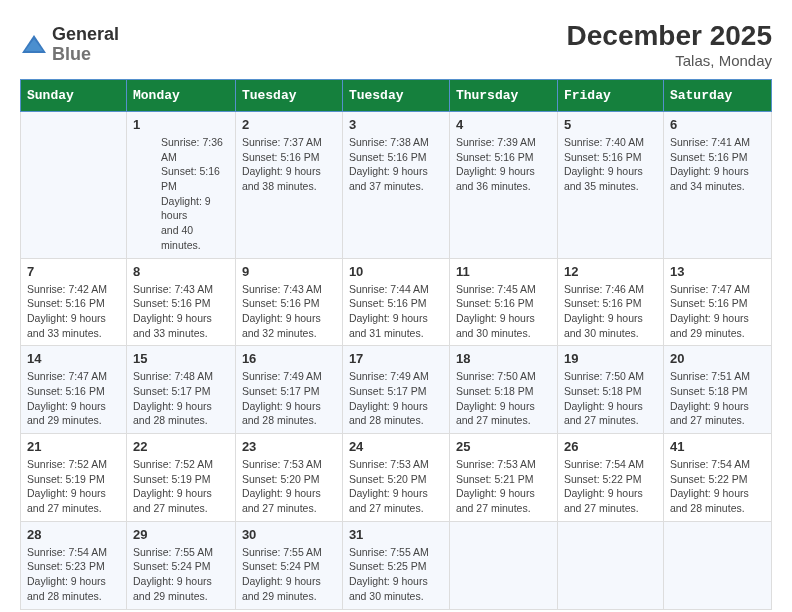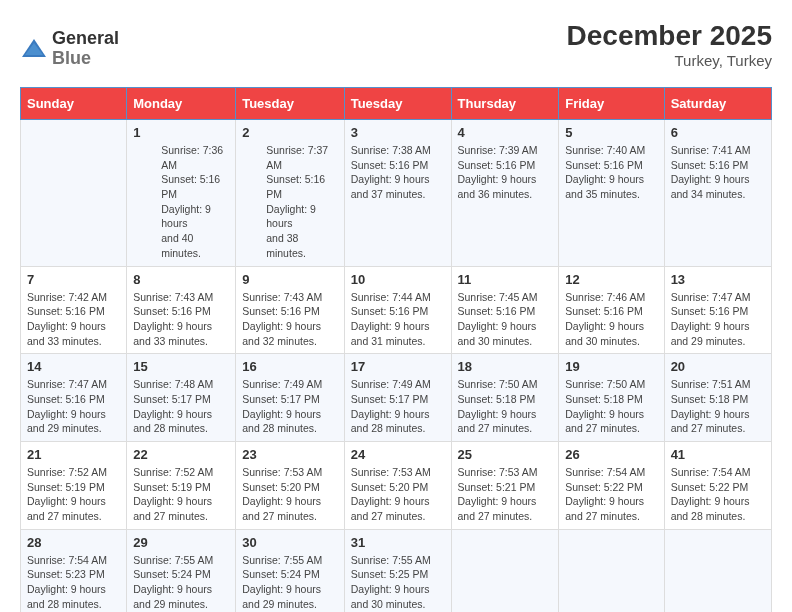--- a/index.html
+++ b/index.html
@@ -13,8 +13,8 @@
     .header {
       display: flex;
       justify-content: space-between;
-      align-items: flex-end;
-      margin-bottom: 18px;
+      align-items: center;
+      margin-bottom: 10px;
     }
     .logo {
       display: flex;

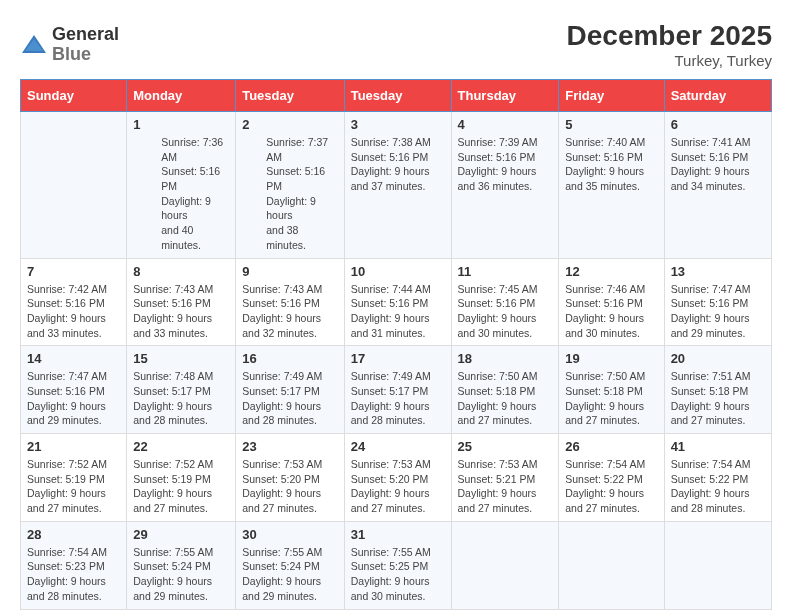--- a/index.html
+++ b/index.html
@@ -114,7 +114,7 @@
   </div>
   <div class="title-block">
     <div class="month-year">December 2025</div>
-    <div class="location">Turkey, Turkey</div>
+    <div class="location">Talas, Monday</div>
   </div>
 </div>
 

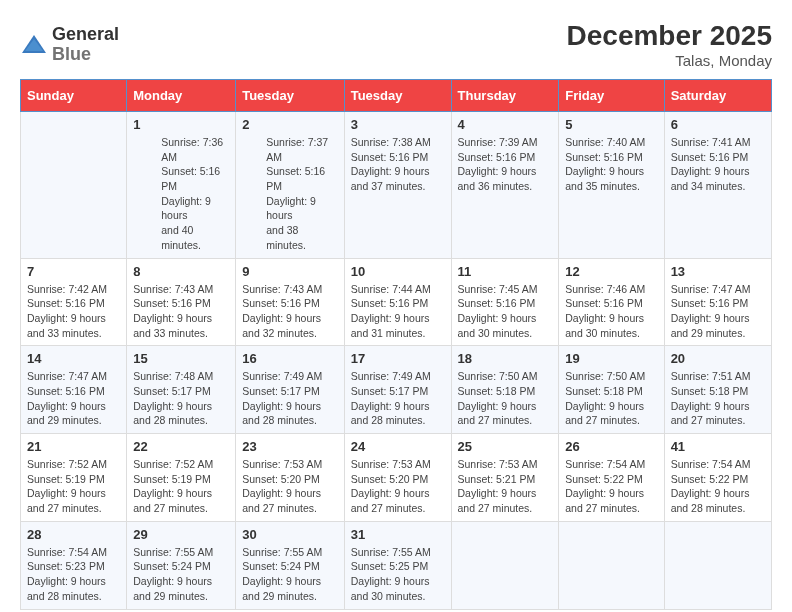--- a/index.html
+++ b/index.html
@@ -58,7 +58,8 @@
       border: 1px solid #ccc;
     }
     thead tr {
-      background-color: #ef4444;
+      background-color: #15803d;
+      font-family: Liberation Mono, monospace;
     }
     thead th {
       color: #fff;

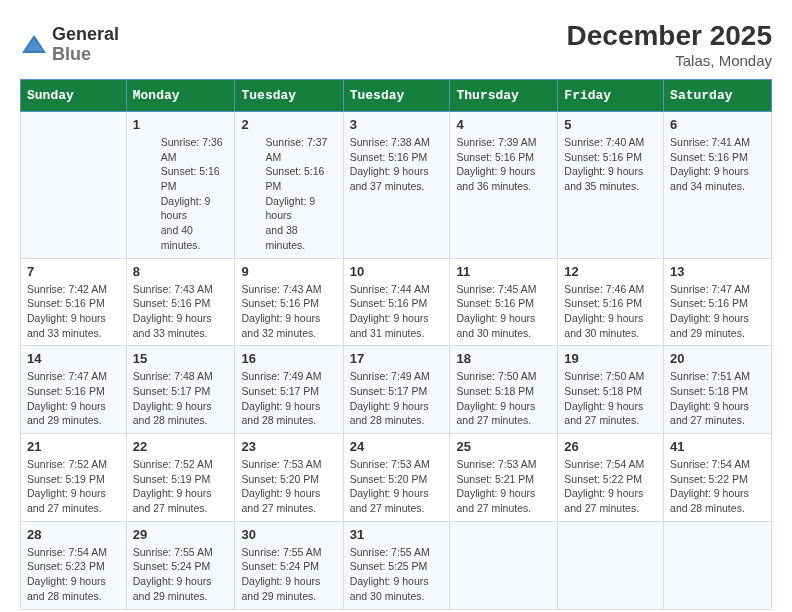--- a/index.html
+++ b/index.html
@@ -143,7 +143,7 @@
         </td>
         <td>
           <span class="day-number">2</span>
-          <div class="cell-text" style="white-space: pre-line; margin-left: 24px;">Sunrise: 7:37 AM
+          <div class="cell-text" style="white-space: pre-line;">Sunrise: 7:37 AM
 Sunset: 5:16 PM
 Daylight: 9 hours
 and 38 minutes.</div>

